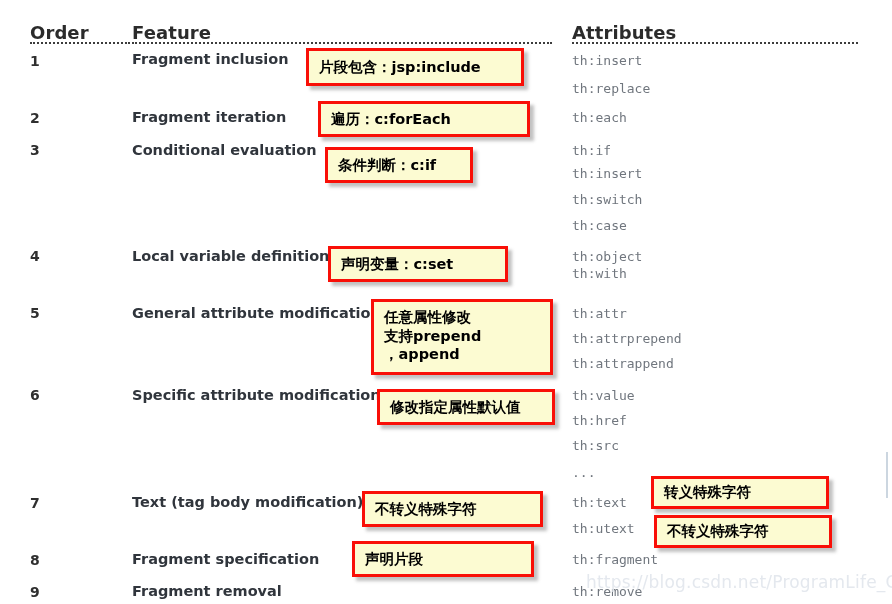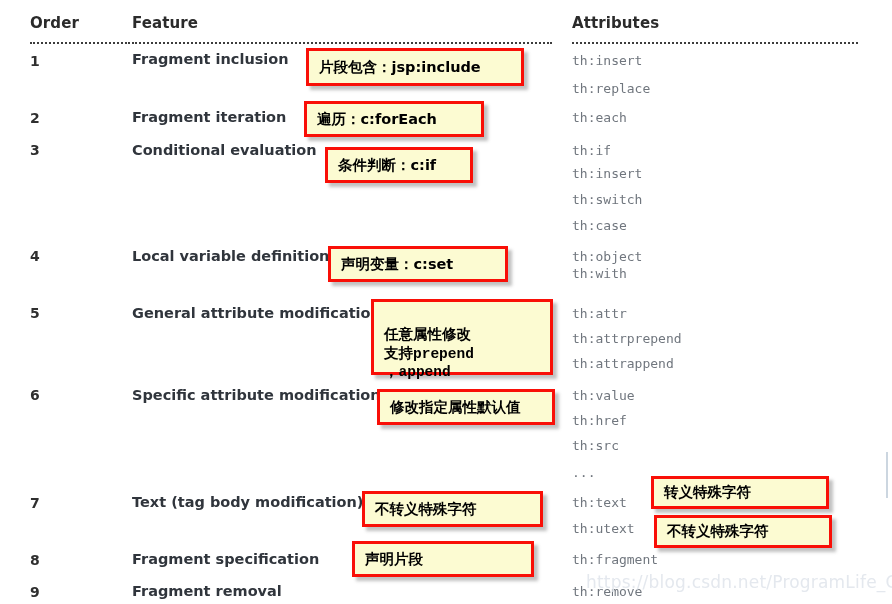--- a/index.html
+++ b/index.html
@@ -26,8 +26,8 @@
 
   .hdr {
     position: absolute;
-    top: 14px;
-    font-size: 15px;
+    top: 22px;
+    font-size: 18px;
     font-weight: bold;
     color: #2b2b2b;
     letter-spacing: .1px;

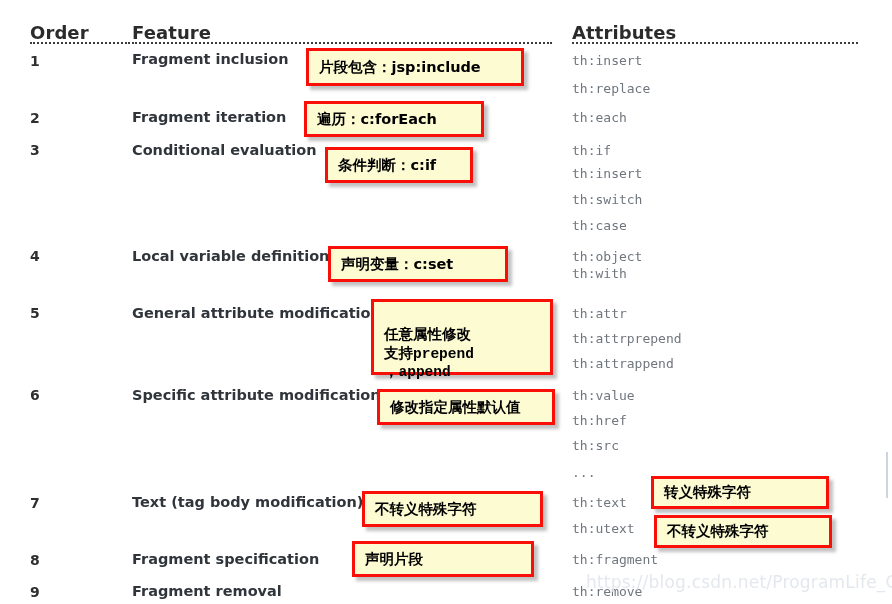--- a/index.html
+++ b/index.html
@@ -171,7 +171,7 @@
 
   <div class="note" style="left:306px; top:48px;  width:218px; height:38px;">片段包含：jsp:include</div>
 
-  <div class="note" style="left:304px; top:101px; width:180px; height:36px;">遍历：c:forEach</div>
+  <div class="note" style="left:318px; top:101px; width:212px; height:36px;">遍历：c:forEach</div>
 
   <div class="note" style="left:325px; top:147px; width:148px; height:36px;">条件判断：c:if</div>
 

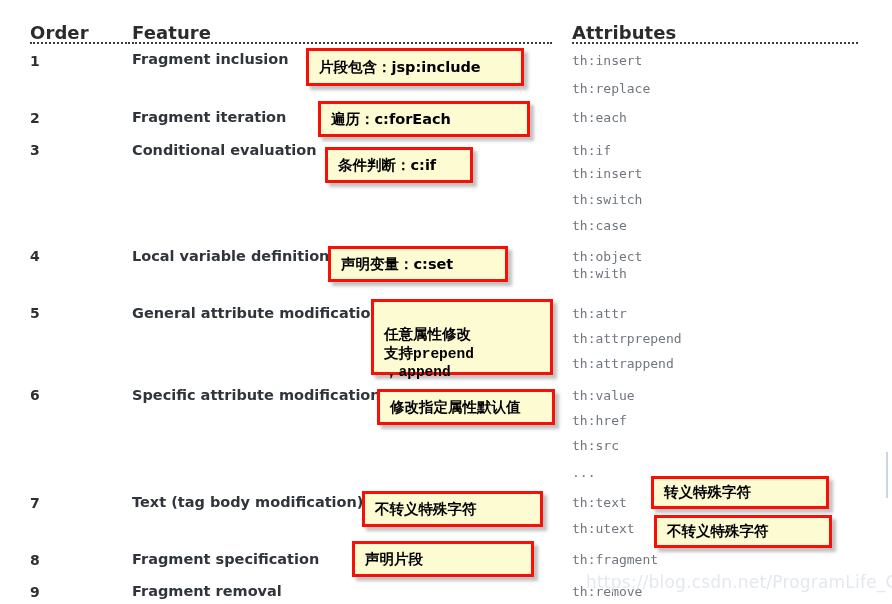--- a/index.html
+++ b/index.html
@@ -86,7 +86,7 @@
     padding: 2px 10px;
     white-space: pre-line;
   }
-  .note.multiline { align-items: flex-start; padding-top: 24px; font-family: Liberation Mono, monospace; }
+  .note.multiline { align-items: flex-start; padding-top: 6px; }
 
   
   .watermark {

